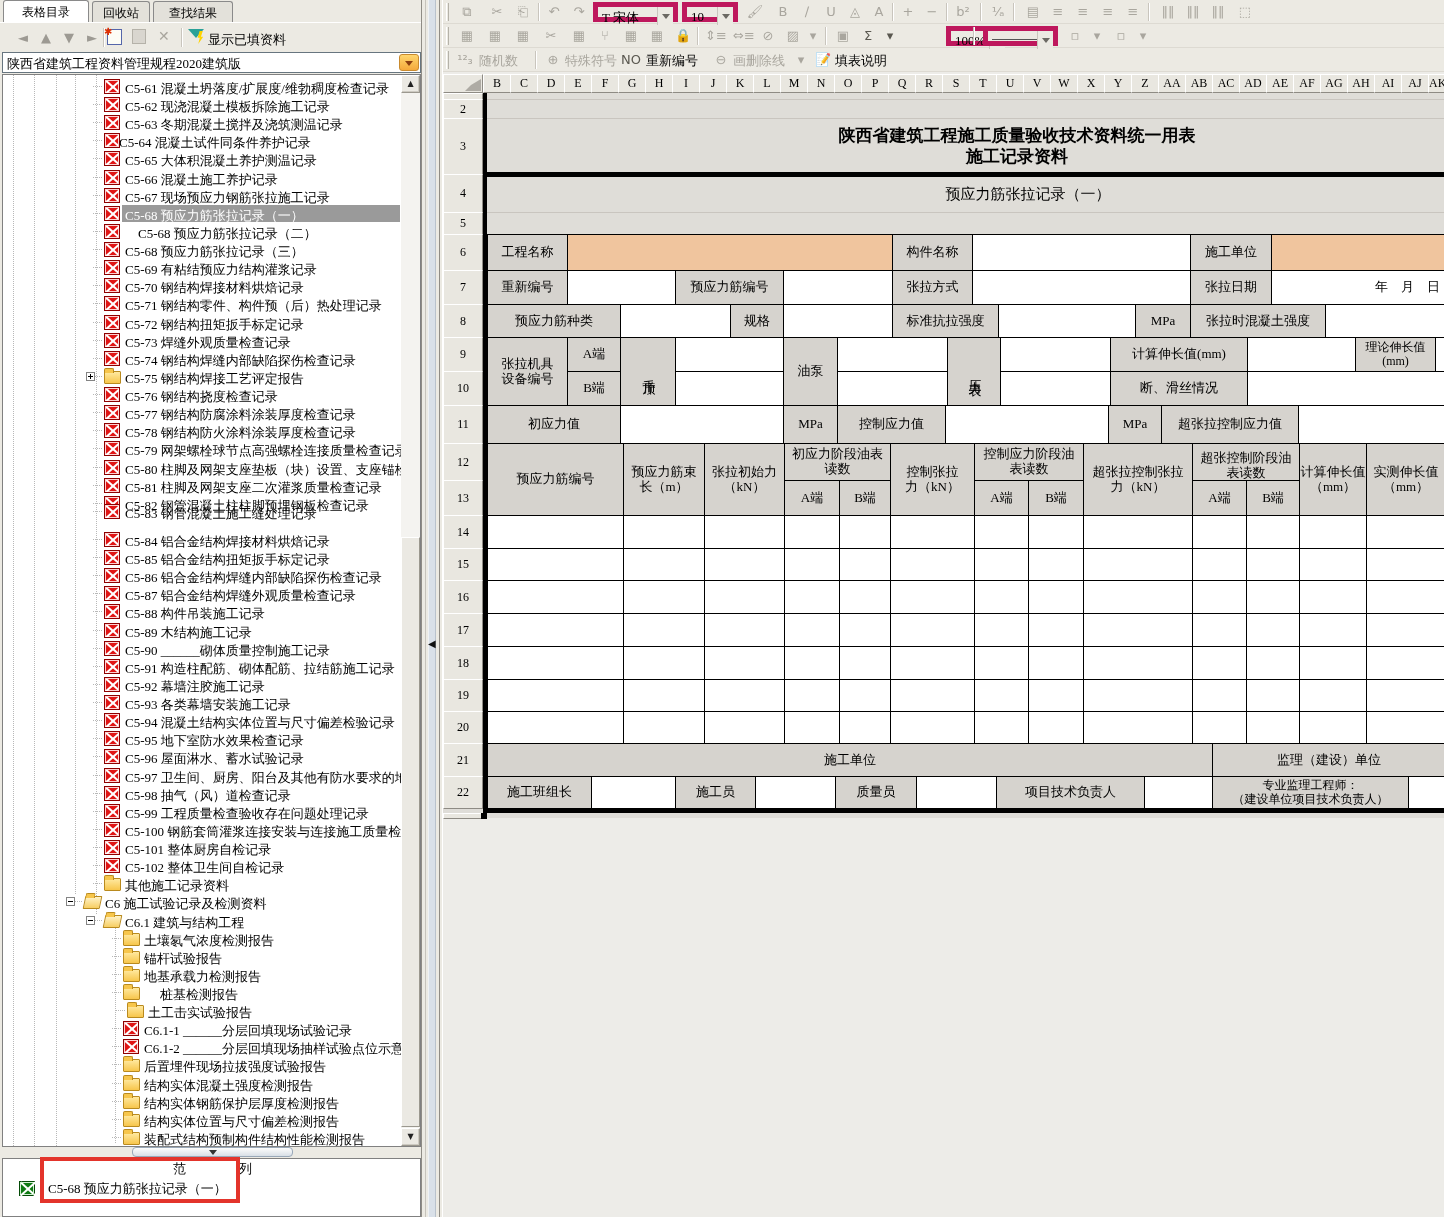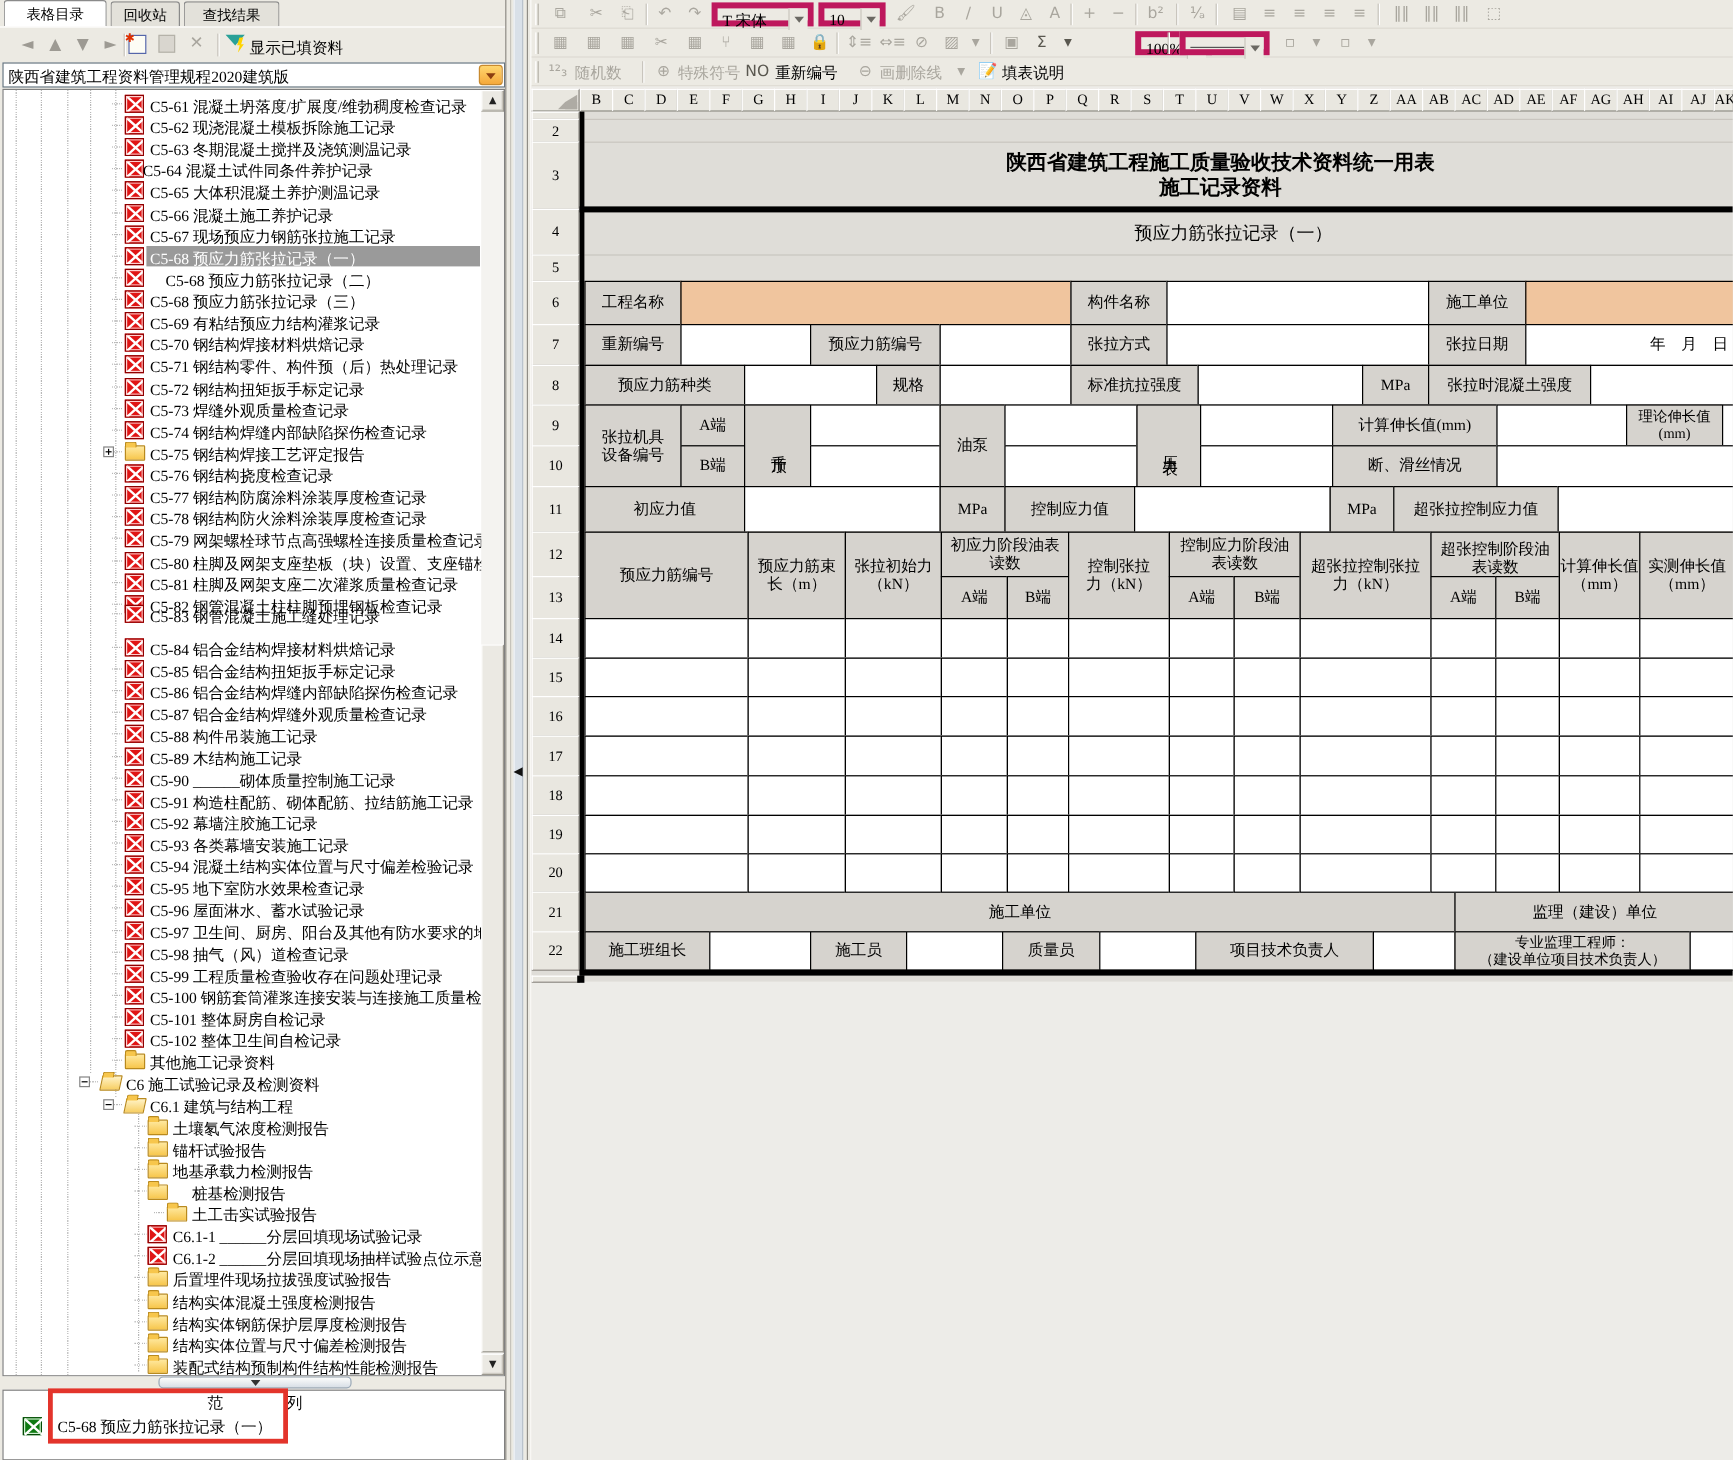--- a/index.html
+++ b/index.html
@@ -471,7 +471,7 @@
           <div class="tfolder" style="left: 120px; top: 3px;"></div>
           <span class="ttext" style="left: 141px; margin-left: 16px;">桩基检测报告</span>
         </div>
-        <div class="titem" style="left: 16px; top: 927px; width: 417px;">
+        <div class="titem" style="left: 4px; top: 927px; width: 417px;">
           <div class="stub" style="left: 109px; top: 8px; width: 10px;"></div>
           <div class="tfolder" style="left: 120px; top: 3px;"></div>
           <span class="ttext" style="left: 141px;">土工击实试验报告</span>

